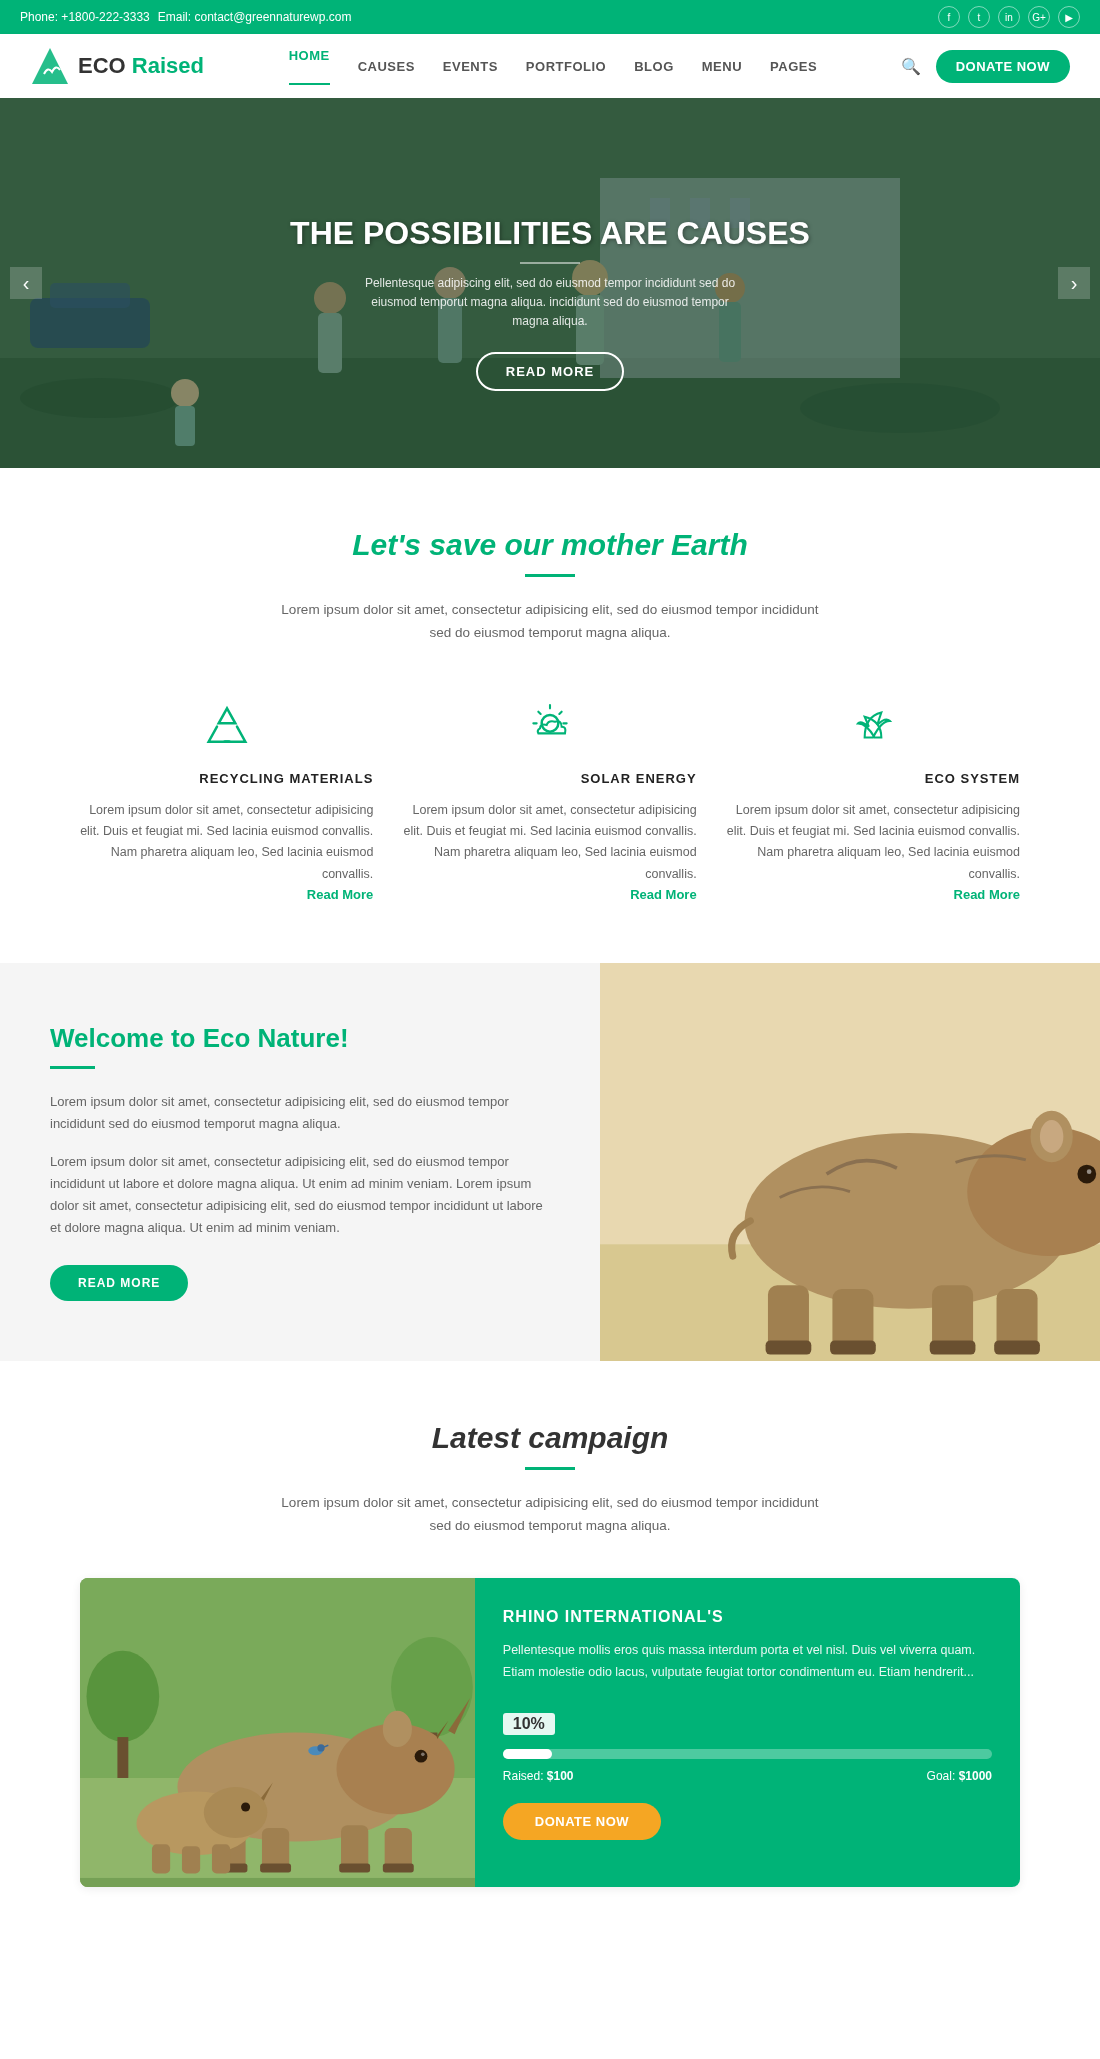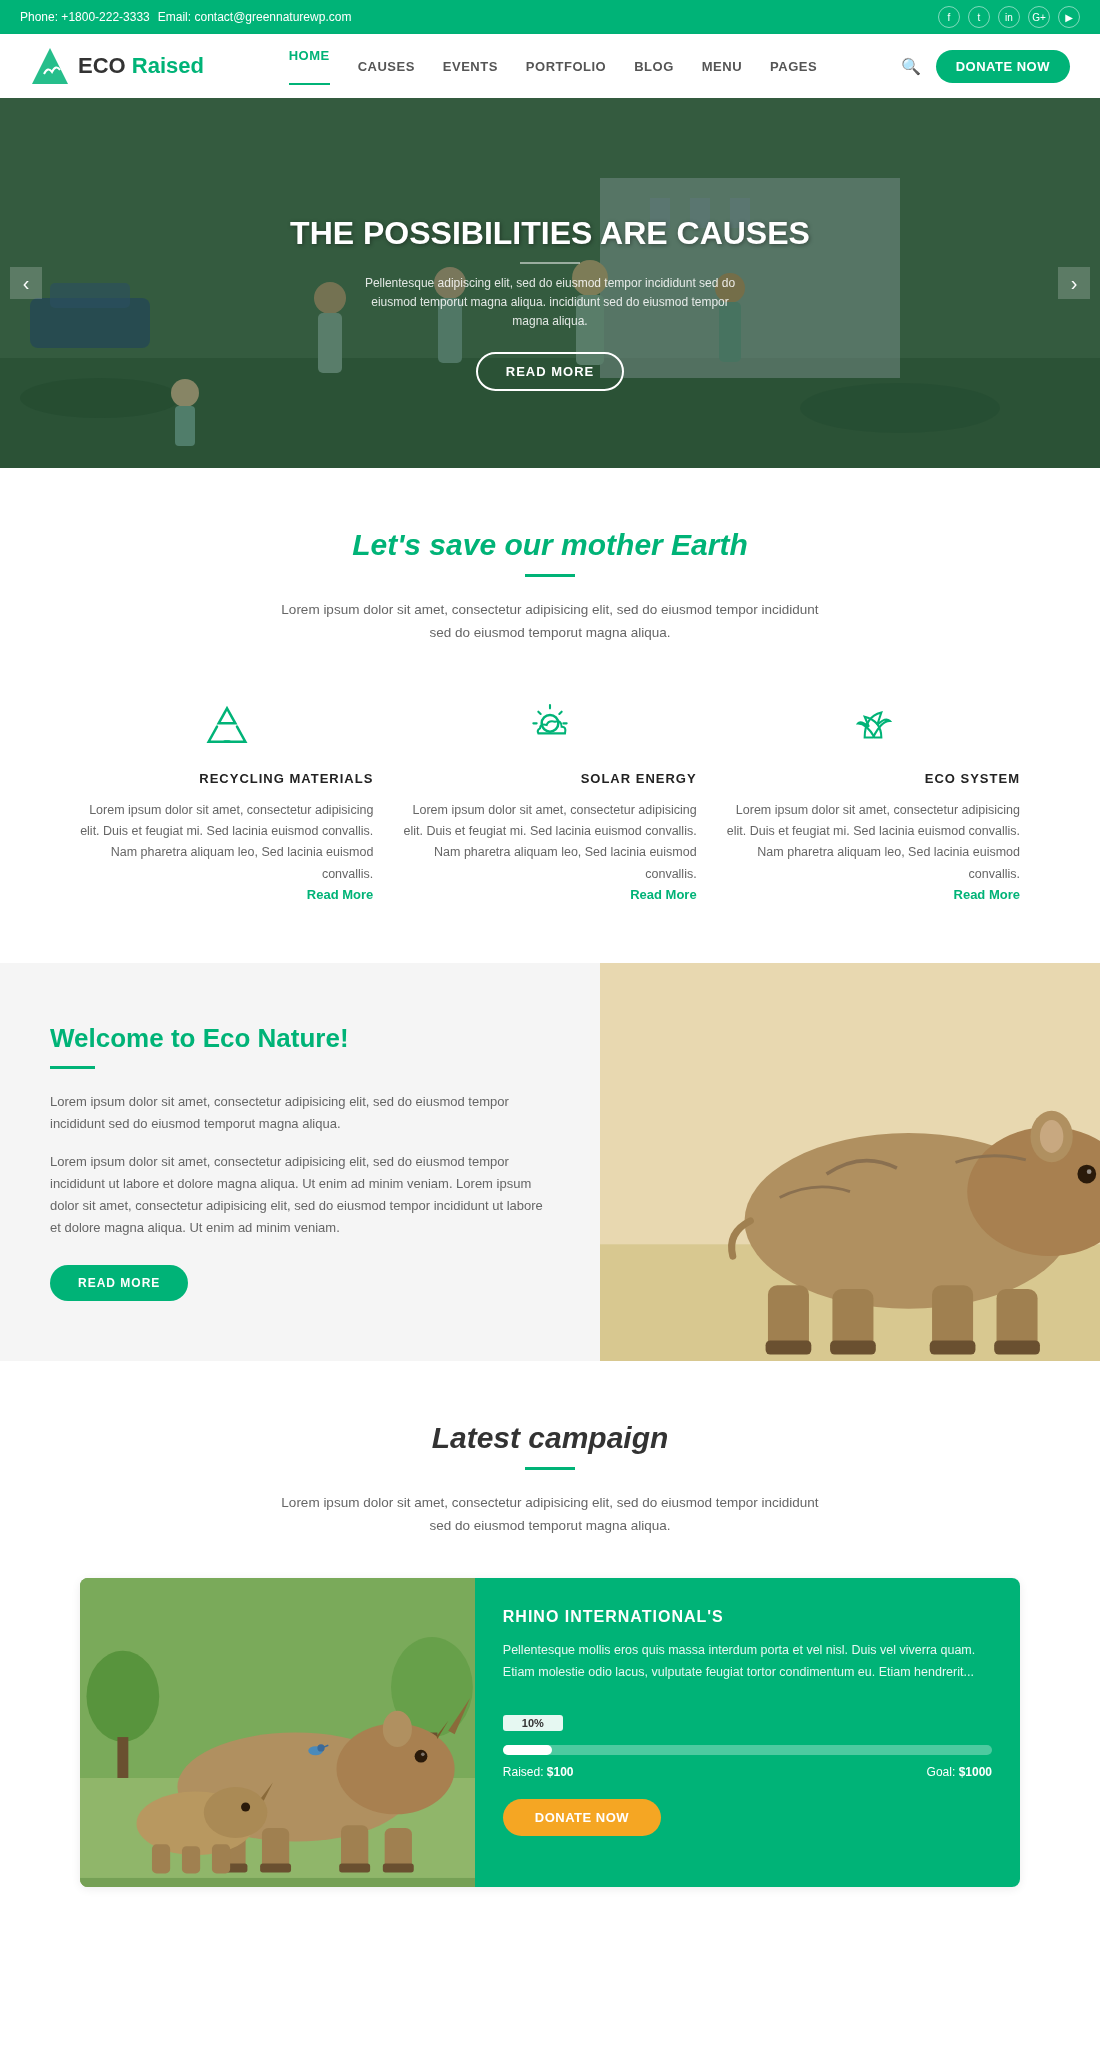--- a/index.html
+++ b/index.html
@@ -577,7 +577,7 @@
 
       <div style="position:relative; margin-top:30px;">
         <div style="position:relative; margin-bottom:8px;">
-          <div style="display:inline-block; background:rgba(255,255,255,0.9); color:#333; font-size:11px; font-weight:700; padding:2px 19px; border-radius:3px; margin-bottom:6px;">10%</div>
+          <div style="display:inline-block; background:rgba(255,255,255,0.9); color:#333; font-size:16px; font-weight:700; padding:2px 10px; border-radius:3px; margin-bottom:6px;">10%</div>
         </div>
         <div class="progress-bar-wrap">
           <div class="progress-bar-fill" style="width:10%;"></div>

